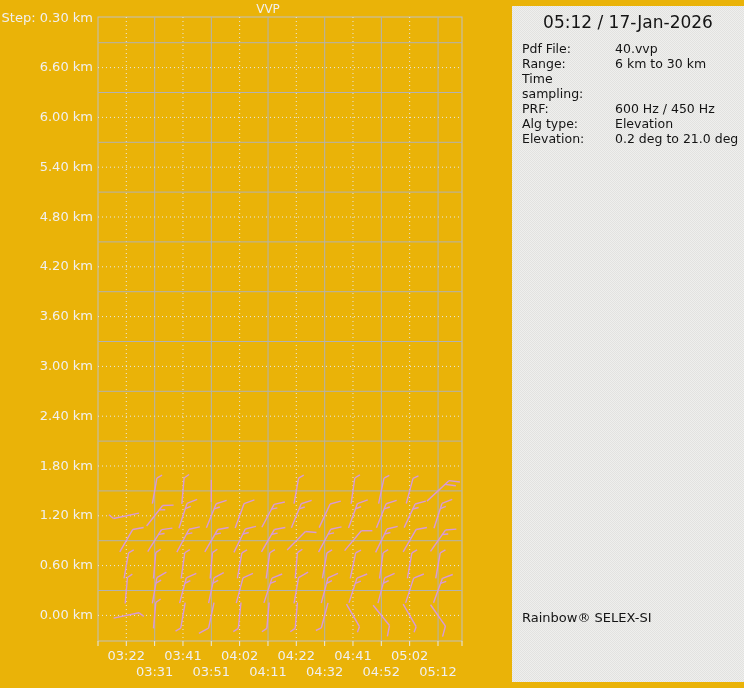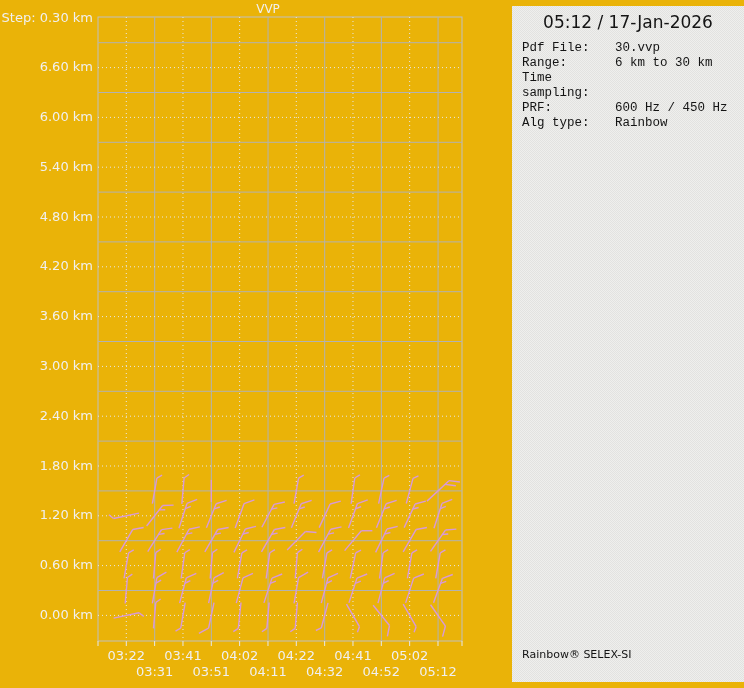--- a/index.html
+++ b/index.html
@@ -13,7 +13,7 @@
          color:#141414;}
   .panel-titleblock{padding-top:7px;text-align:center;}
   .panel-title-line{font-size:17px;line-height:19px;color:#141414;}
-  .panel-details{margin-top:9px;padding-left:10px;font-family:Liberation Mono, monospace;}
+  .panel-details{margin-top:9px;padding-left:10px;}
   .detail-row{display:flex;font-size:12.5px;line-height:15px;}
   .dlabel{width:93px;flex:0 0 93px;}
   .dvalue{flex:1;}

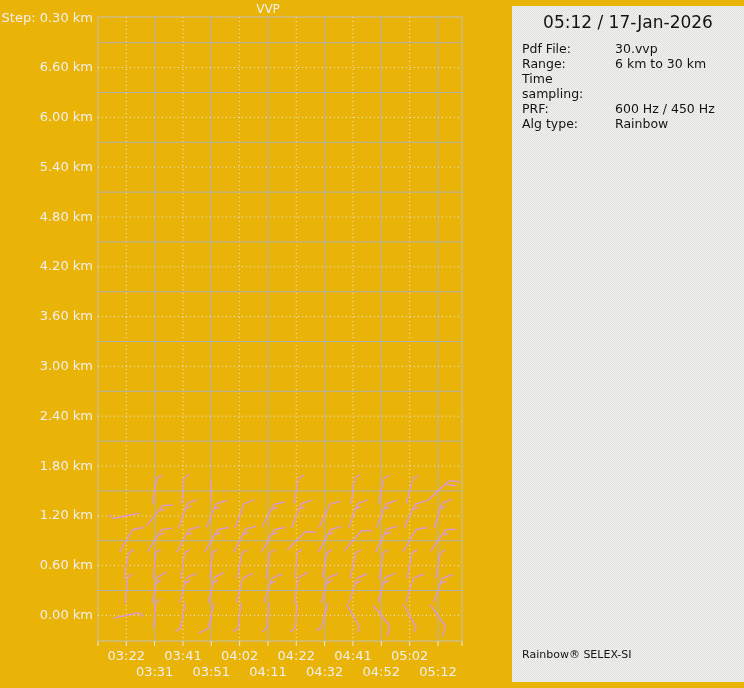--- a/index.html
+++ b/index.html
@@ -416,7 +416,7 @@
     <div class="panel-details" id="panel-details">
         <div class="detail-row">
           <span class="dlabel">Pdf File:</span>
-          <span class="dvalue">30.vvp</span>
+          <span class="dvalue">40.vvp</span>
         </div>
         <div class="detail-row">
           <span class="dlabel">Range:</span>

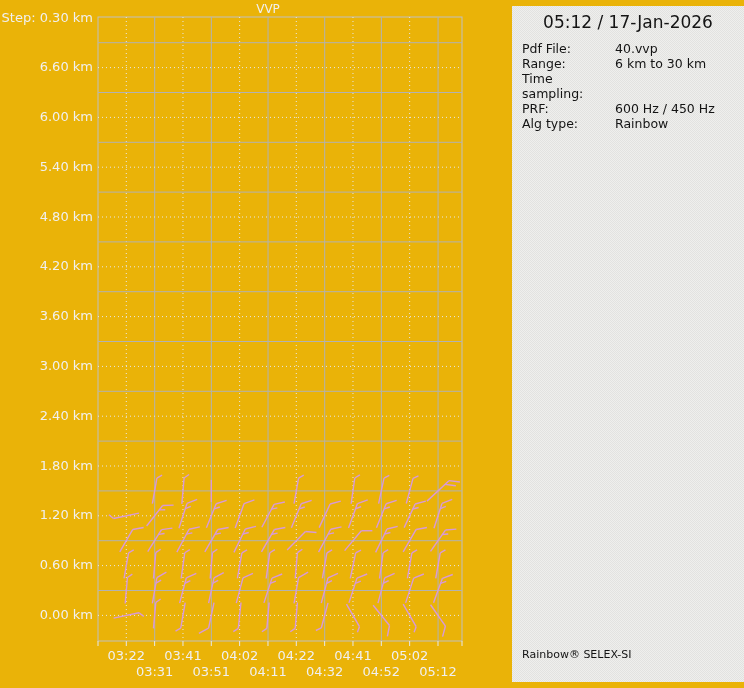--- a/index.html
+++ b/index.html
@@ -431,7 +431,7 @@
         </div>
         <div class="detail-row">
           <span class="dlabel">Alg type:</span>
-          <span class="dvalue">Rainbow</span>
+          <span class="dvalue">Elevation</span>
         </div>
       </div>
     <div class="panel-footer">Rainbow® SELEX-SI</div>

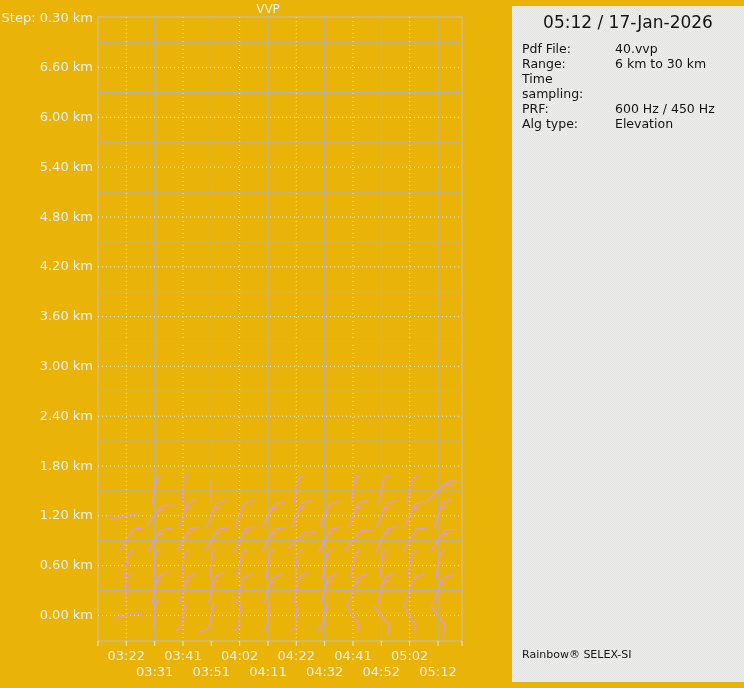--- a/index.html
+++ b/index.html
@@ -433,6 +433,10 @@
           <span class="dlabel">Alg type:</span>
           <span class="dvalue">Elevation</span>
         </div>
+        <div class="detail-row">
+          <span class="dlabel">Elevation:</span>
+          <span class="dvalue">0.2 deg to 21.0 deg</span>
+        </div>
       </div>
     <div class="panel-footer">Rainbow® SELEX-SI</div>
   </div>

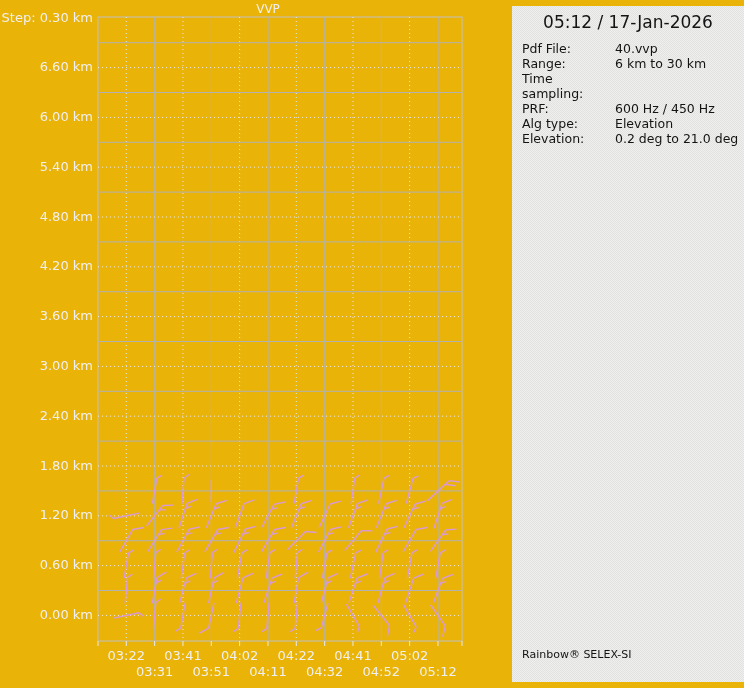--- a/index.html
+++ b/index.html
@@ -17,7 +17,7 @@
   .detail-row{display:flex;font-size:12.5px;line-height:15px;}
   .dlabel{width:93px;flex:0 0 93px;}
   .dvalue{flex:1;}
-  .panel-footer{position:absolute;left:10px;top:642px;font-size:11px;color:#141414;}
+  .panel-footer{position:absolute;left:10px;top:604px;font-size:13px;color:#141414;}
 </style>
 </head>
 <body>

